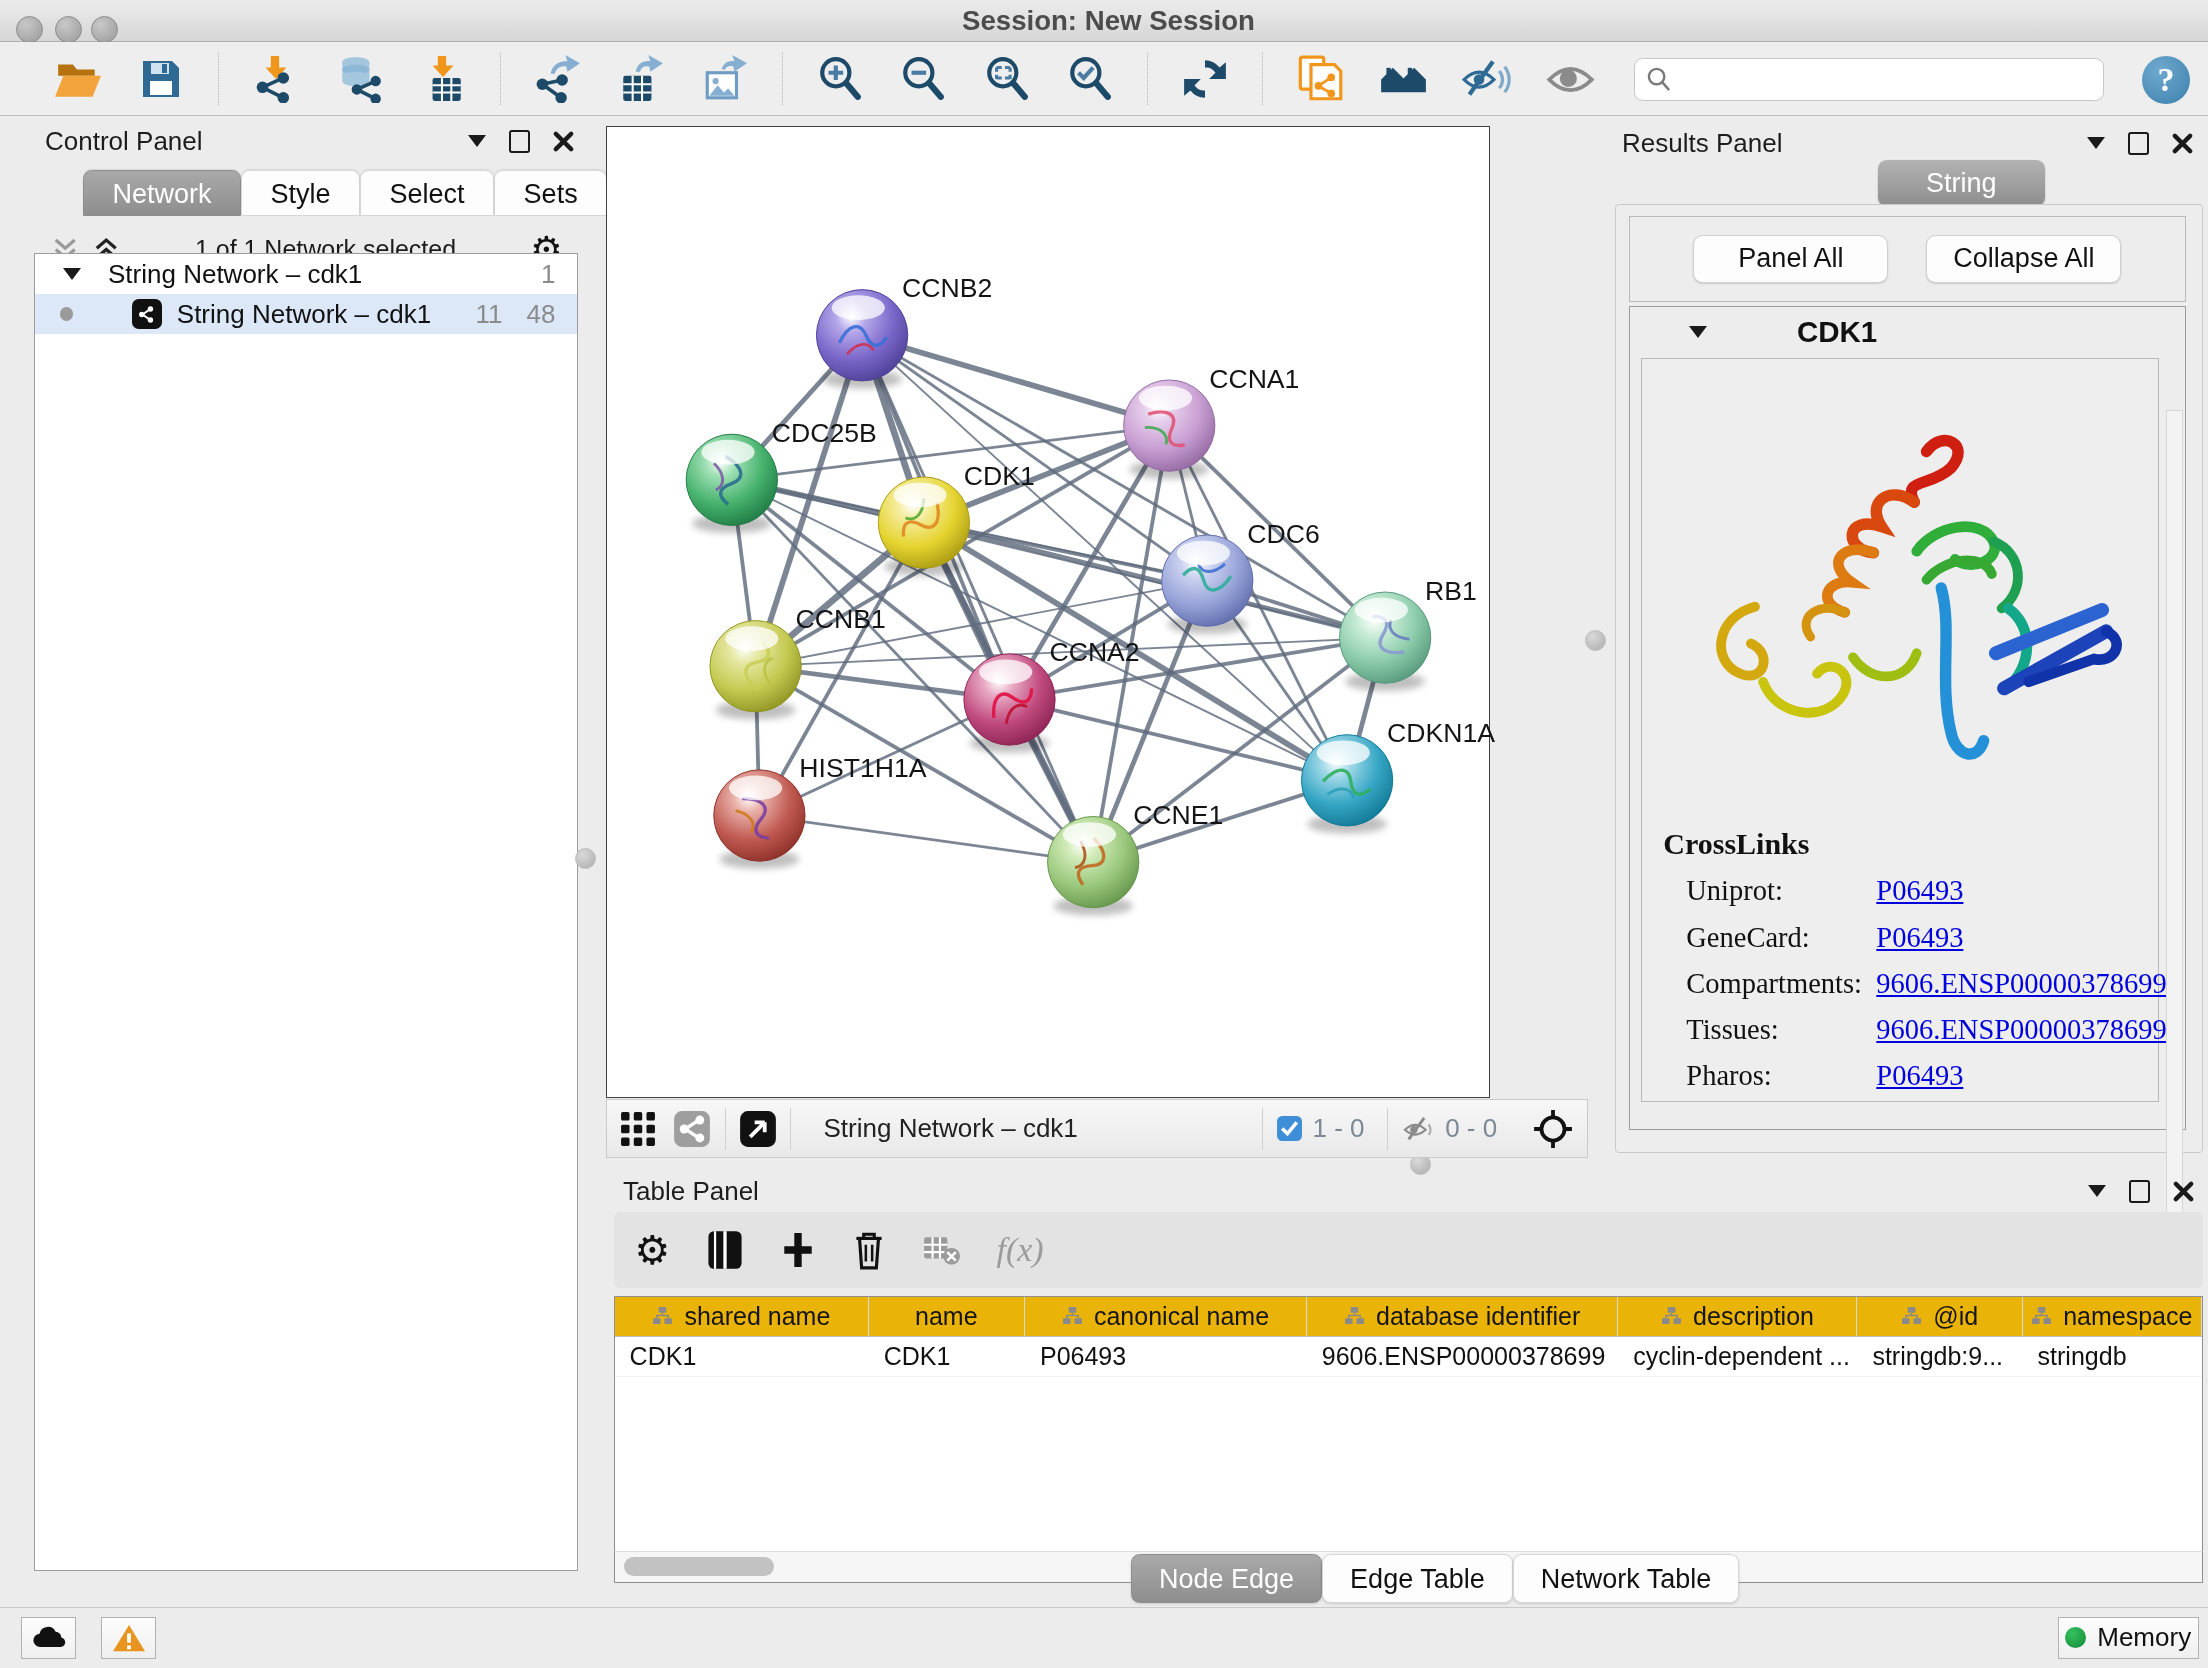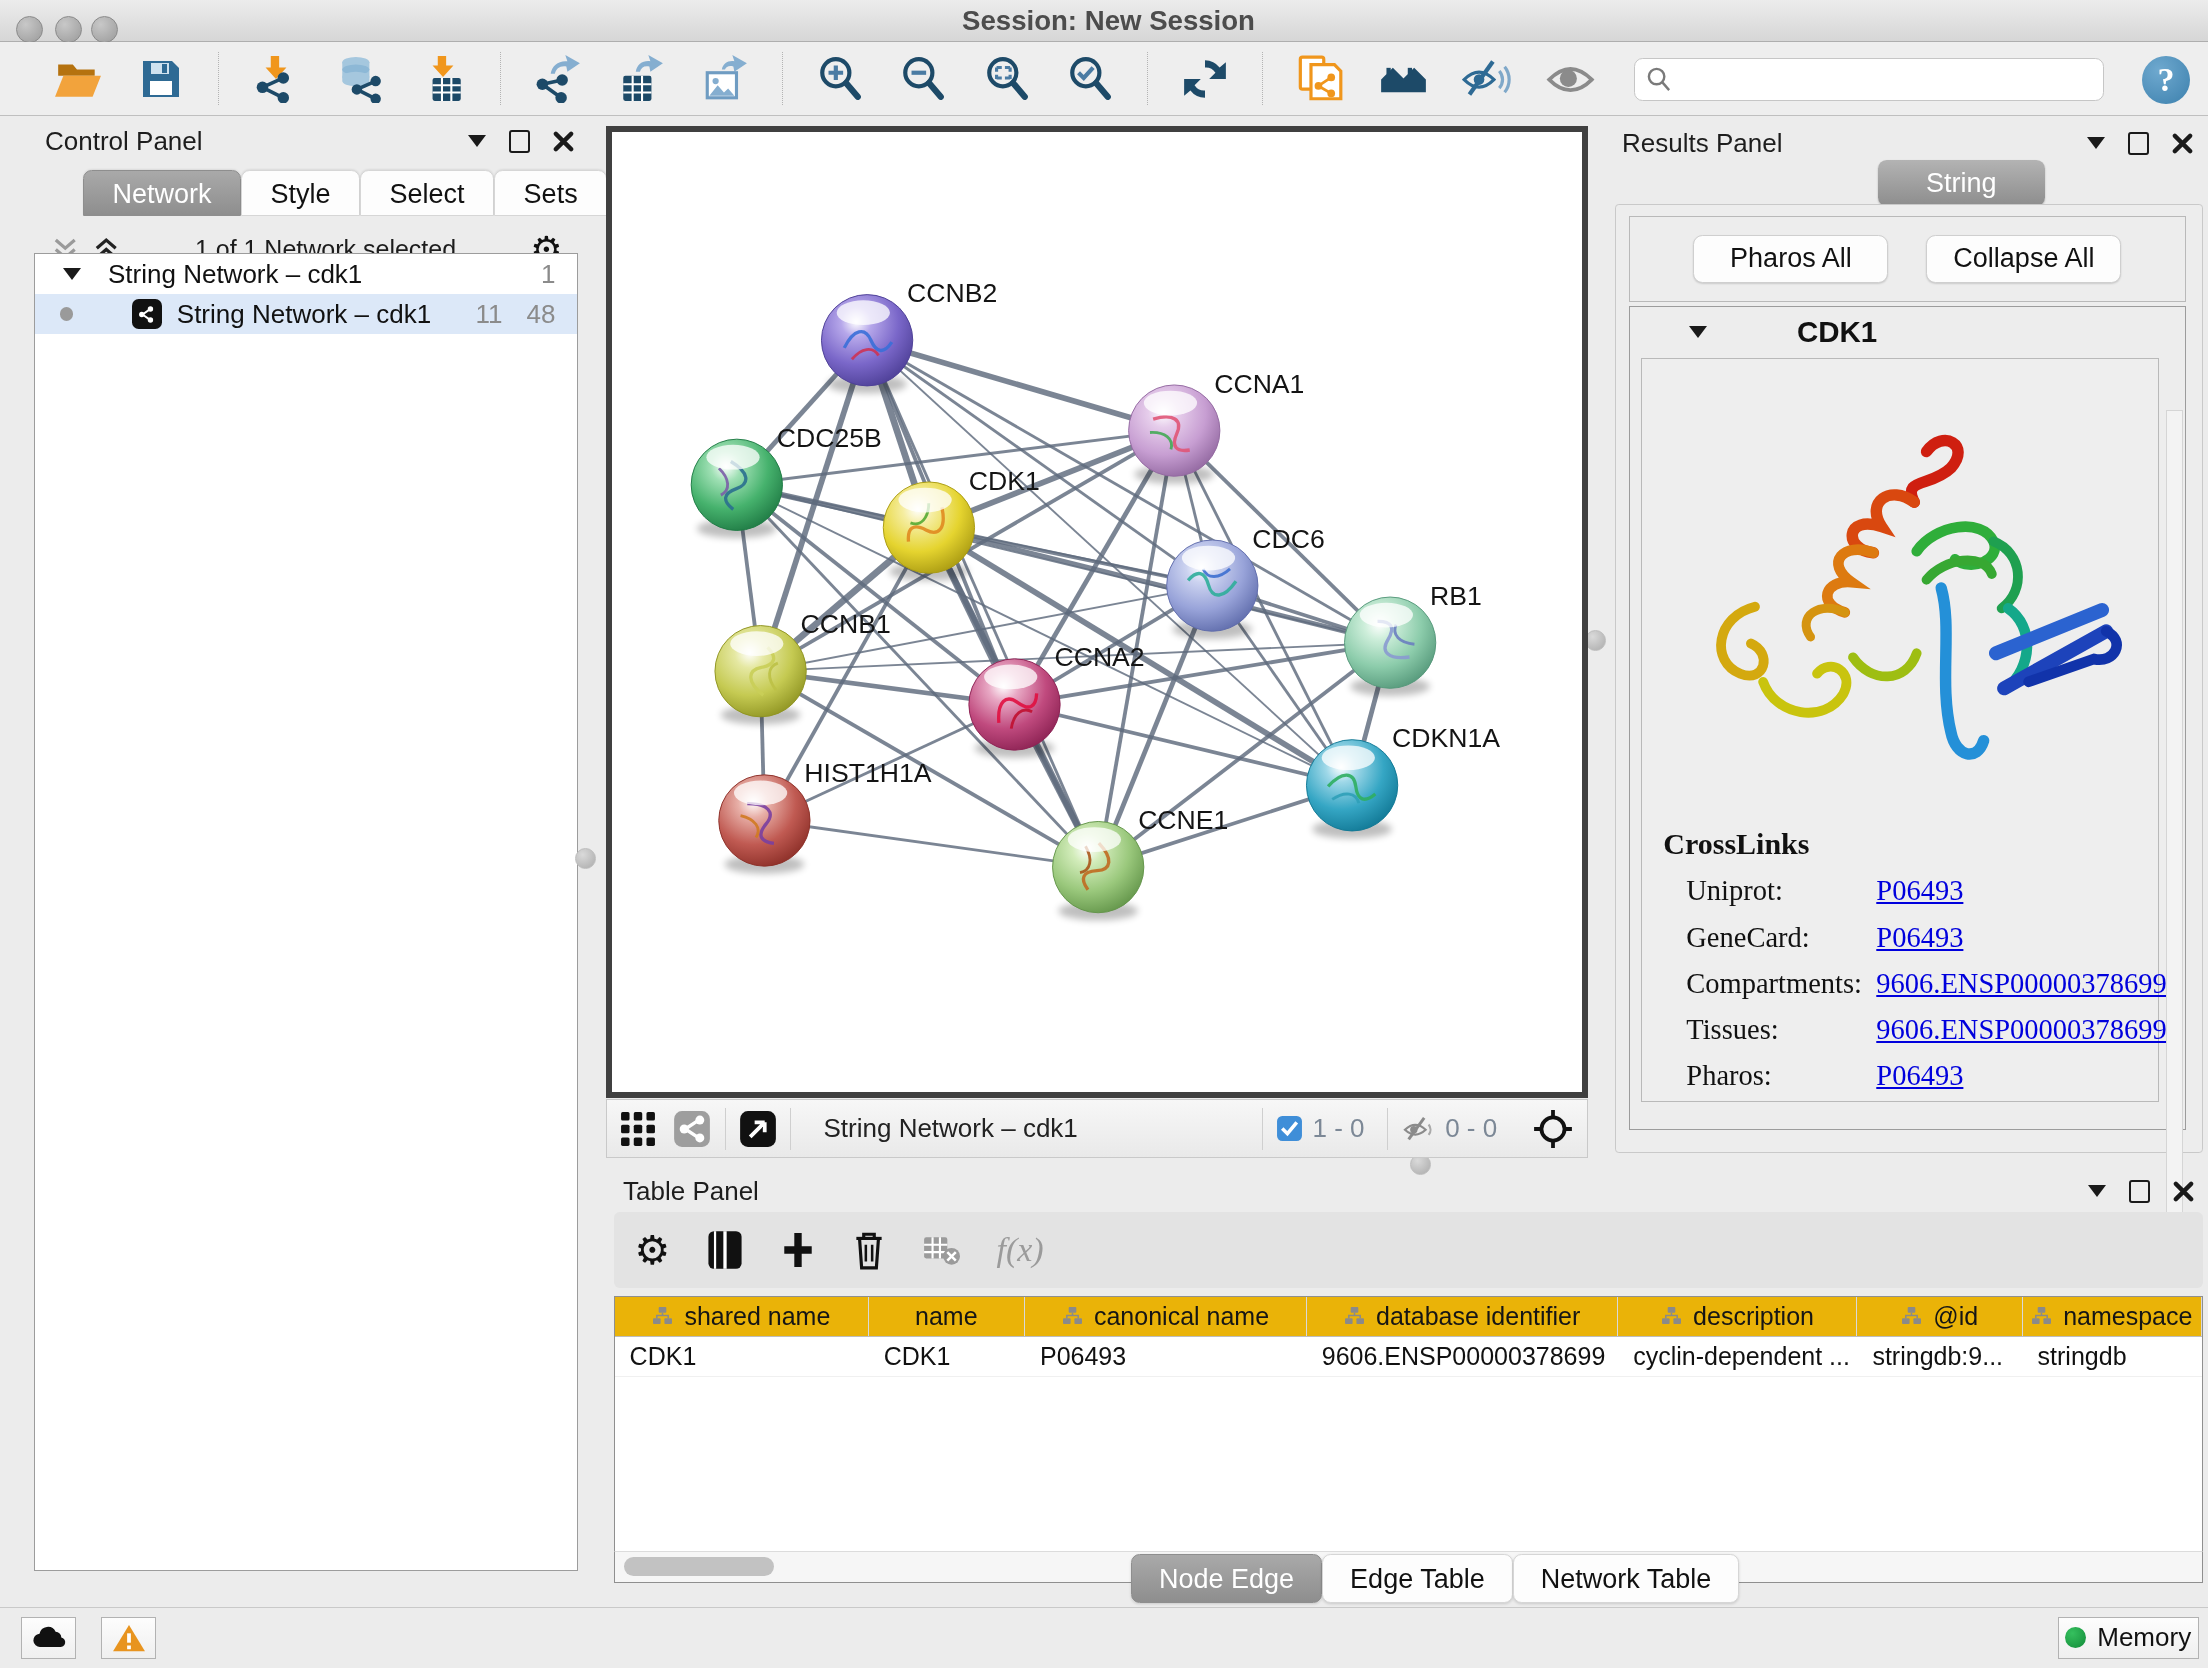--- a/index.html
+++ b/index.html
@@ -571,7 +571,7 @@
   <div id="rp-tab">String</div>
   <div id="rp-box">
     <div id="rp-btnbox">
-      <div class="rp-btn">Pharos All</div>
+      <div class="rp-btn">Panel All</div>
       <div class="rp-btn">Collapse All</div>
     </div>
     <div id="rp-entry">

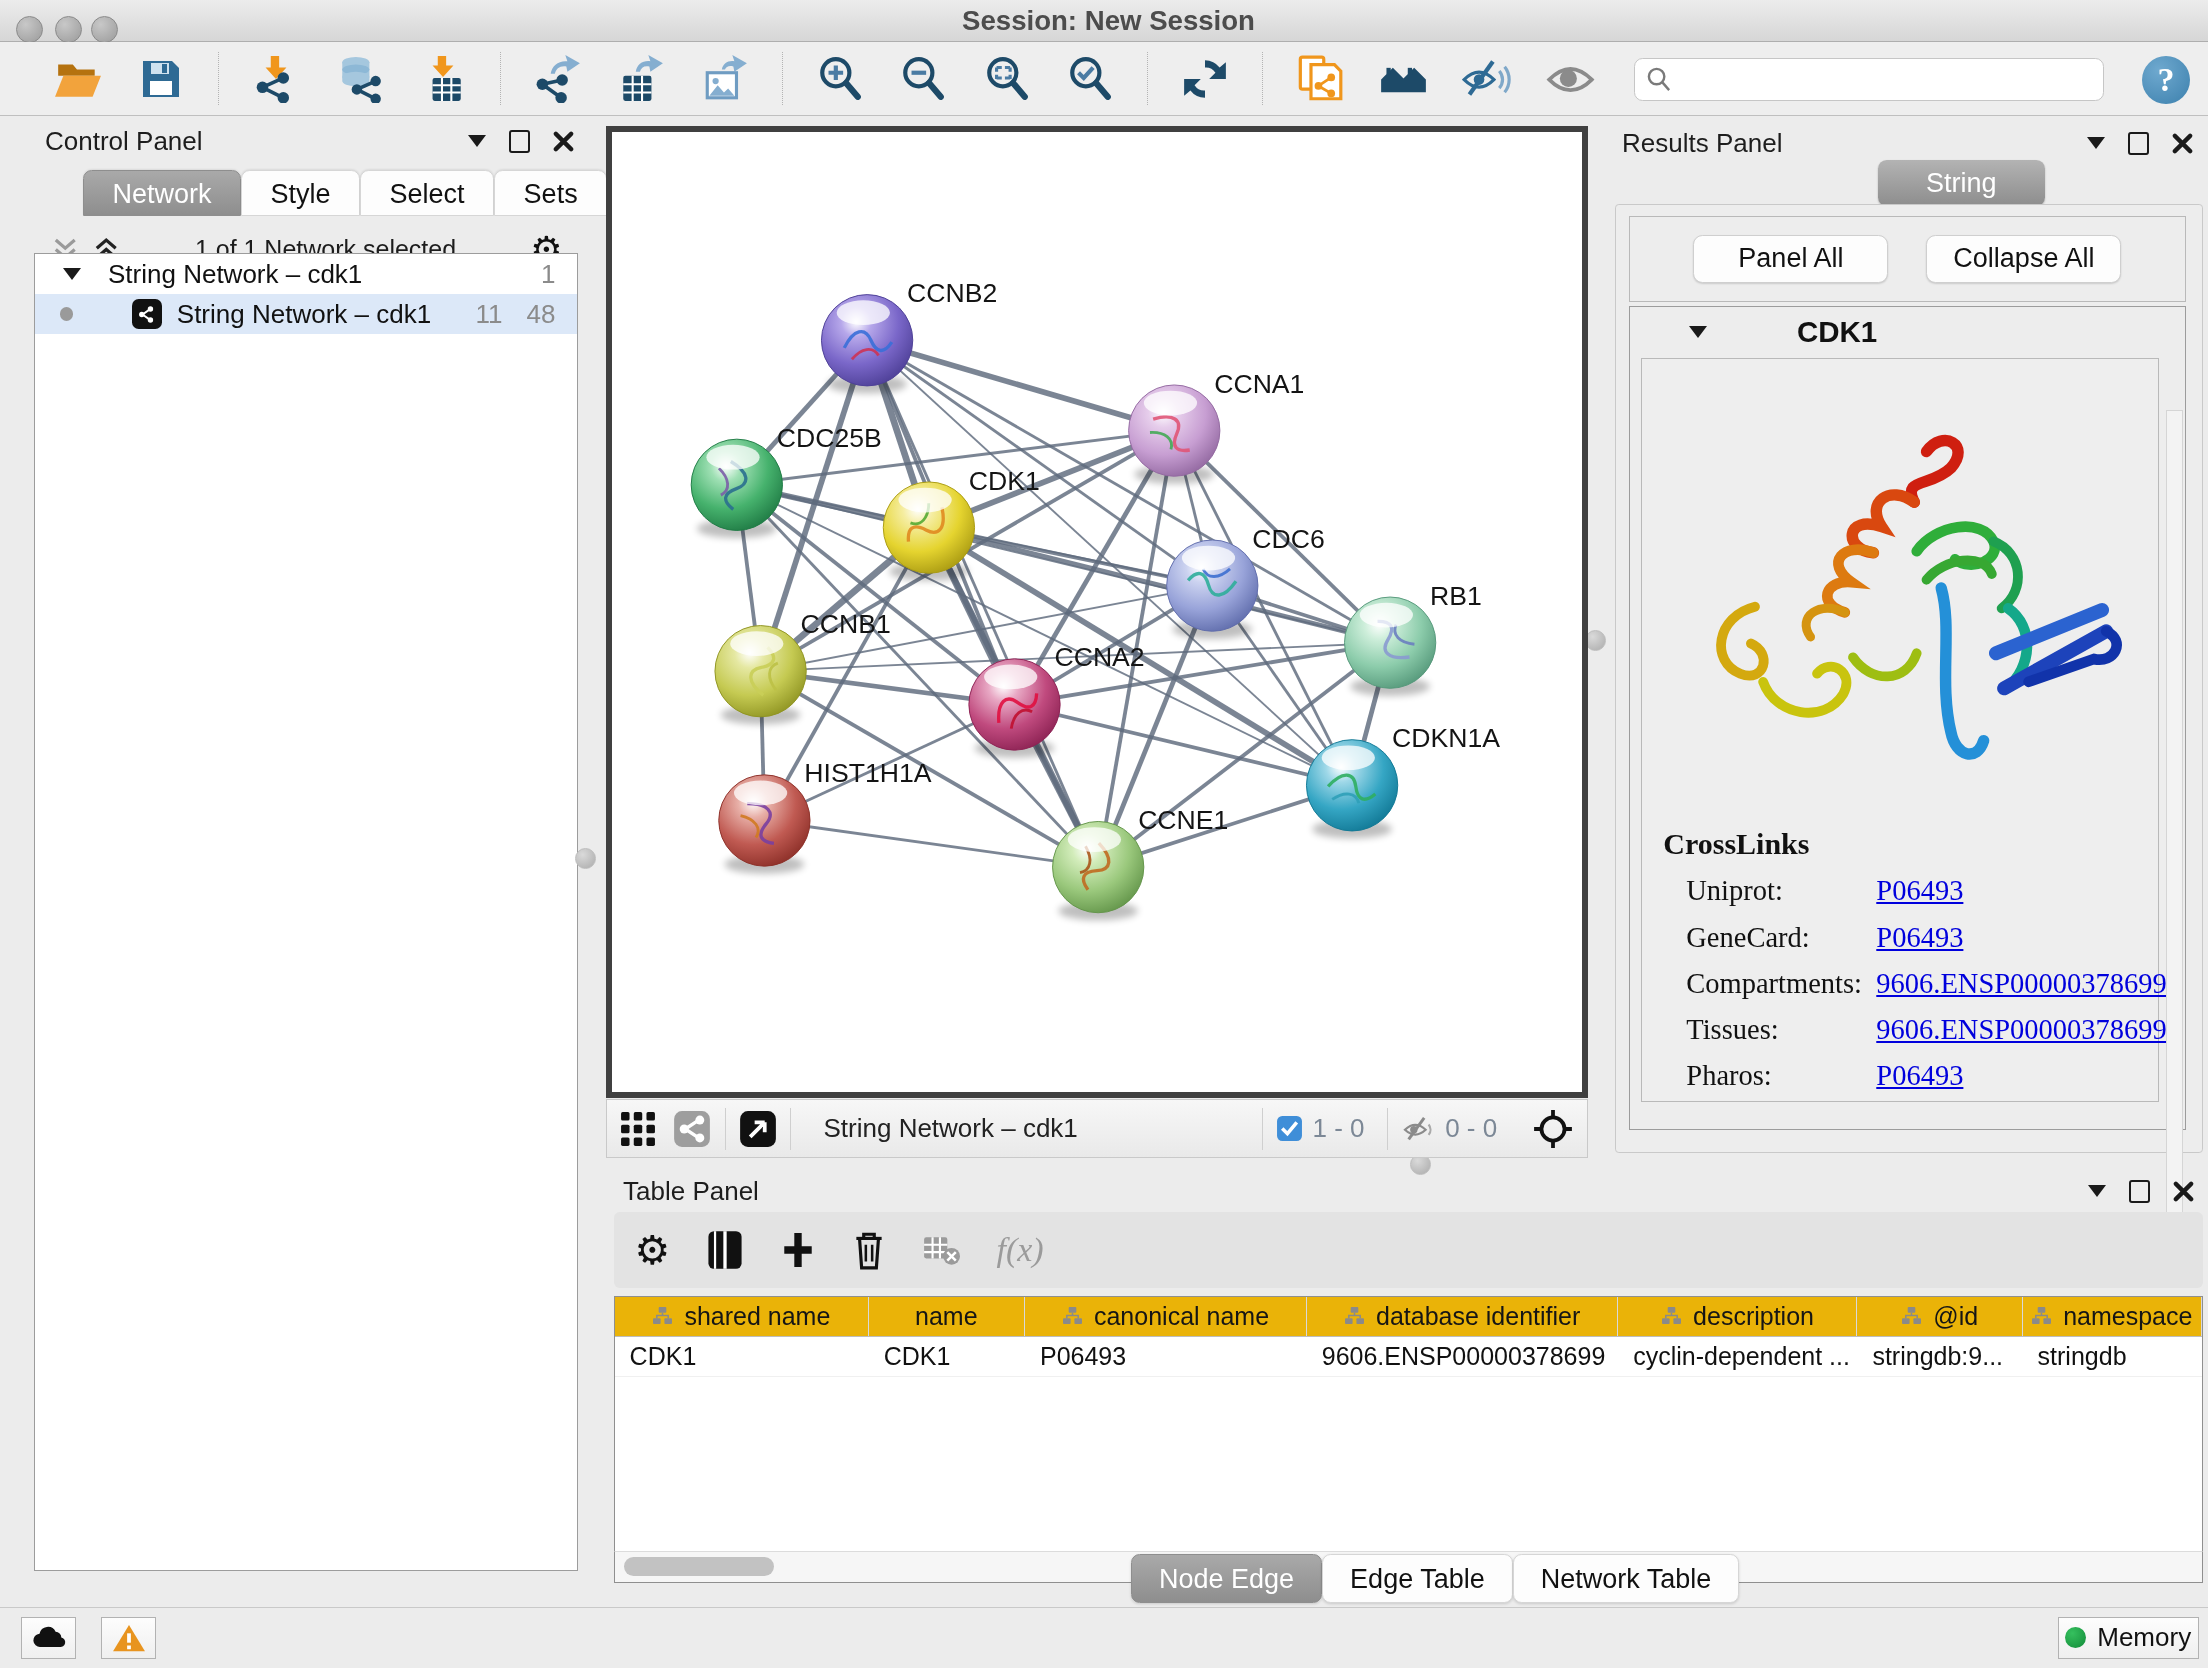--- a/index.html
+++ b/index.html
@@ -47,7 +47,7 @@
   #split-right { left:1587px; top:116px; width:19px; height:1040px; }
 
   
-  #network-panel { left:606px; top:126px; width:982px; height:972px; background:#ffffff; border:6px solid #404040; }
+  #network-panel { left:606px; top:126px; width:884px; height:972px; background:#ffffff; border:1px solid #404040; }
   #network-footer { left:606px; top:1099px; width:982px; height:59px; background:linear-gradient(#f7f7f7,#e9e9e9); border:1px solid #c9c9c9; display:flex; align-items:center; }
   .fsep { width:0; height:42px; border-left:1px solid #cfcfcf; margin:0 13.3px; }
   #net-title { font-size:26px; color:#222; margin-left:19px; flex:1; }

